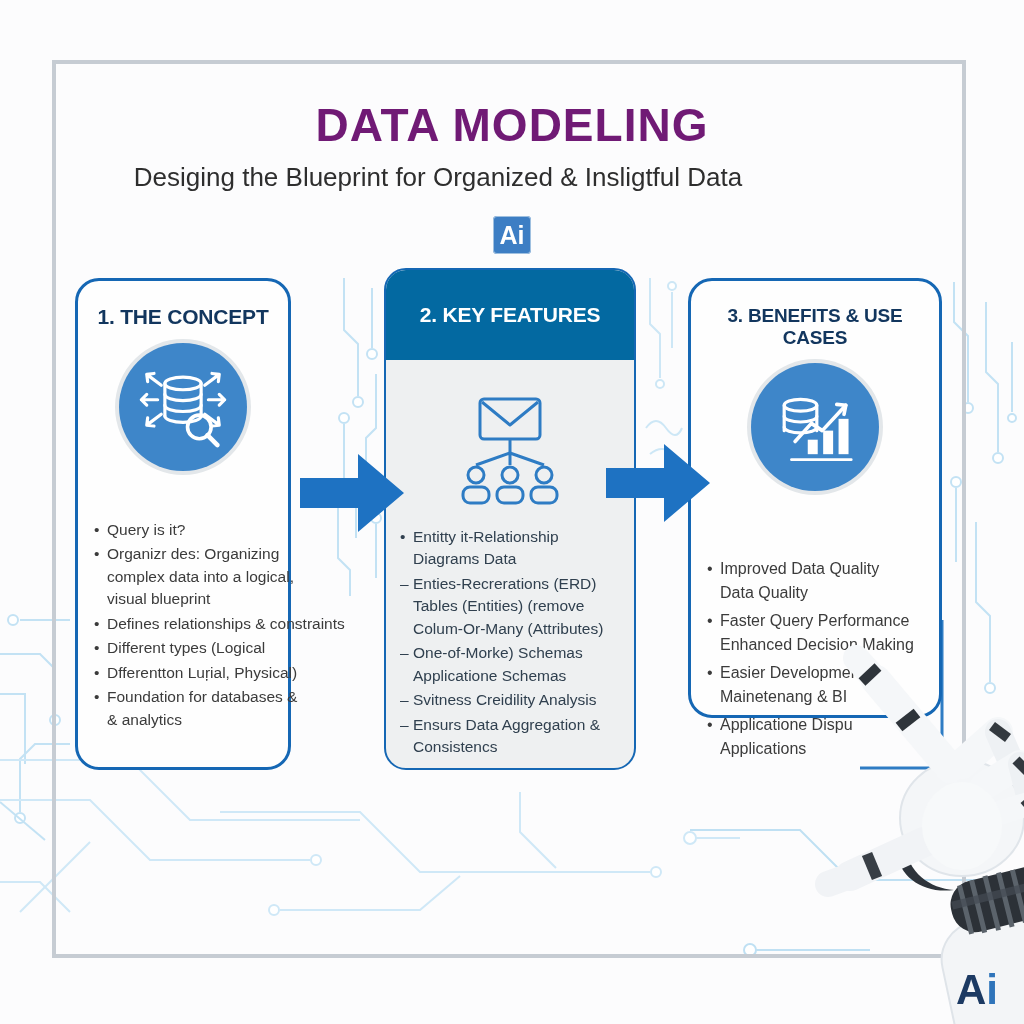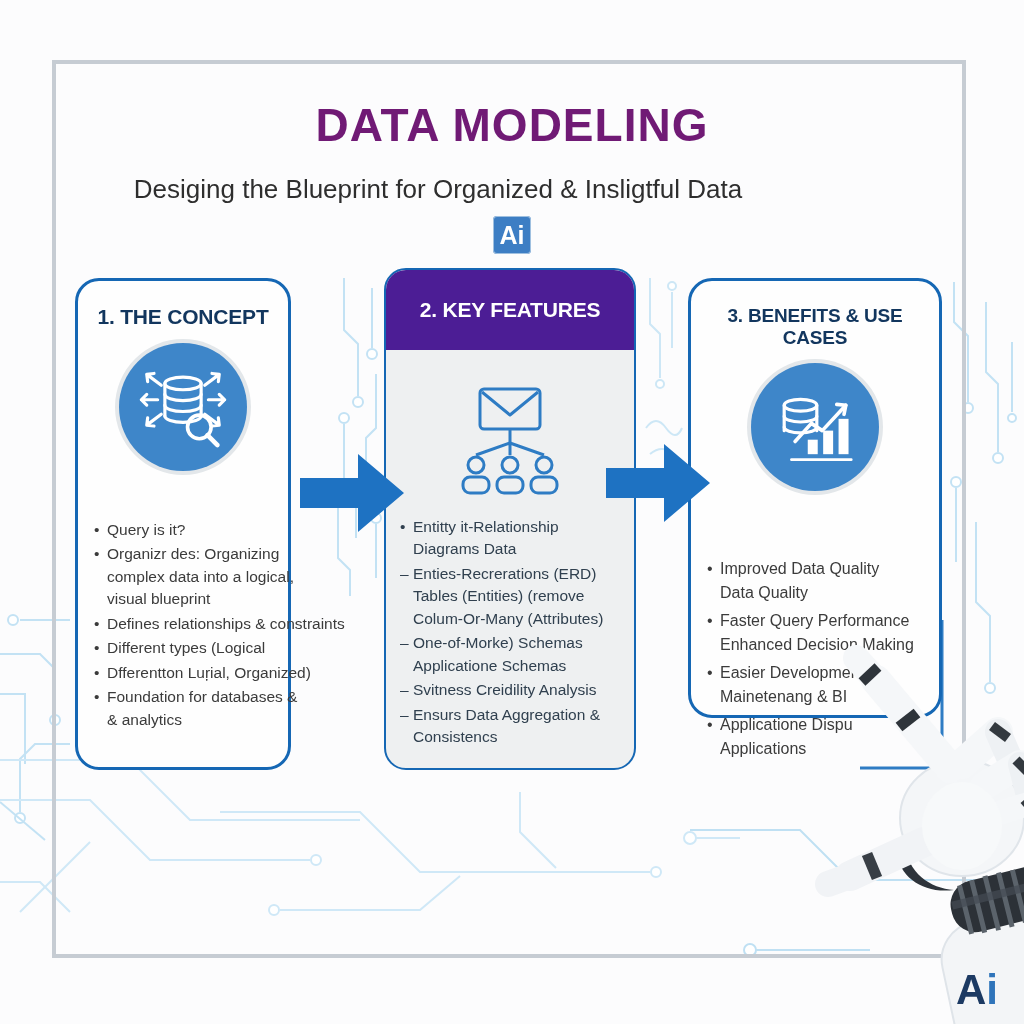--- a/index.html
+++ b/index.html
@@ -18,7 +18,7 @@
     font-size:46px;font-weight:700;letter-spacing:1px;color:#701a75;
   }
   .subtitle{
-    position:absolute;left:0;top:174px;width:876px;text-align:center;z-index:3;
+    position:absolute;left:0;top:162px;width:876px;text-align:center;z-index:3;
     font-size:26px;font-weight:500;color:#2e2e2e;
   }
   .ai-badge{

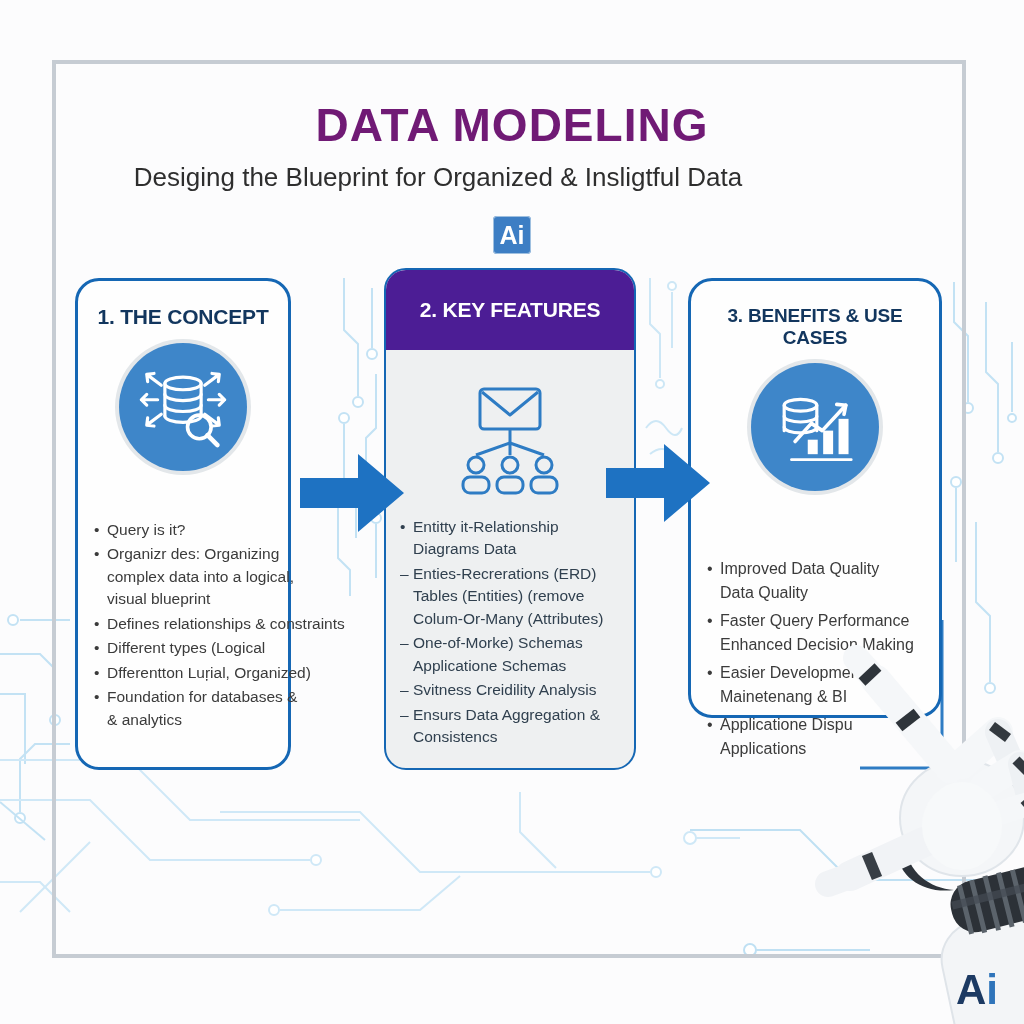--- a/index.html
+++ b/index.html
@@ -39,7 +39,7 @@
     box-sizing:border-box;overflow:hidden;
   }
   .card2-header{
-    height:80px;background:#4c1d95;color:#fff;display:flex;
+    height:90px;background:#0369a1;color:#fff;display:flex;
     align-items:center;justify-content:center;
     font-size:21px;font-weight:700;letter-spacing:-0.2px;
   }

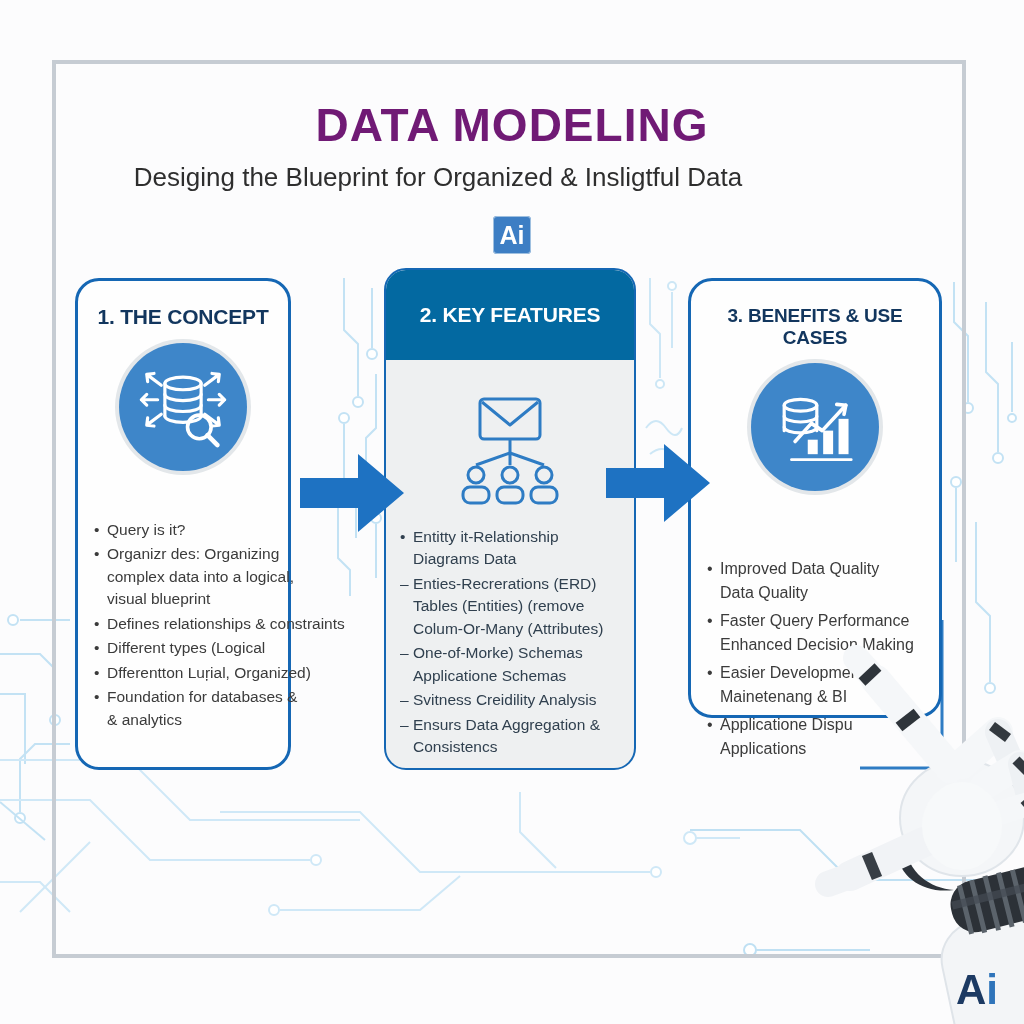--- a/index.html
+++ b/index.html
@@ -211,7 +211,7 @@
         </li>
       <li>
           <span class="mk">•</span>
-          <span class="tx">Dfferentton Luŗial, Organized)</span>
+          <span class="tx">Dfferentton Luŗial, Physical)</span>
         </li>
       <li>
           <span class="mk">•</span>

